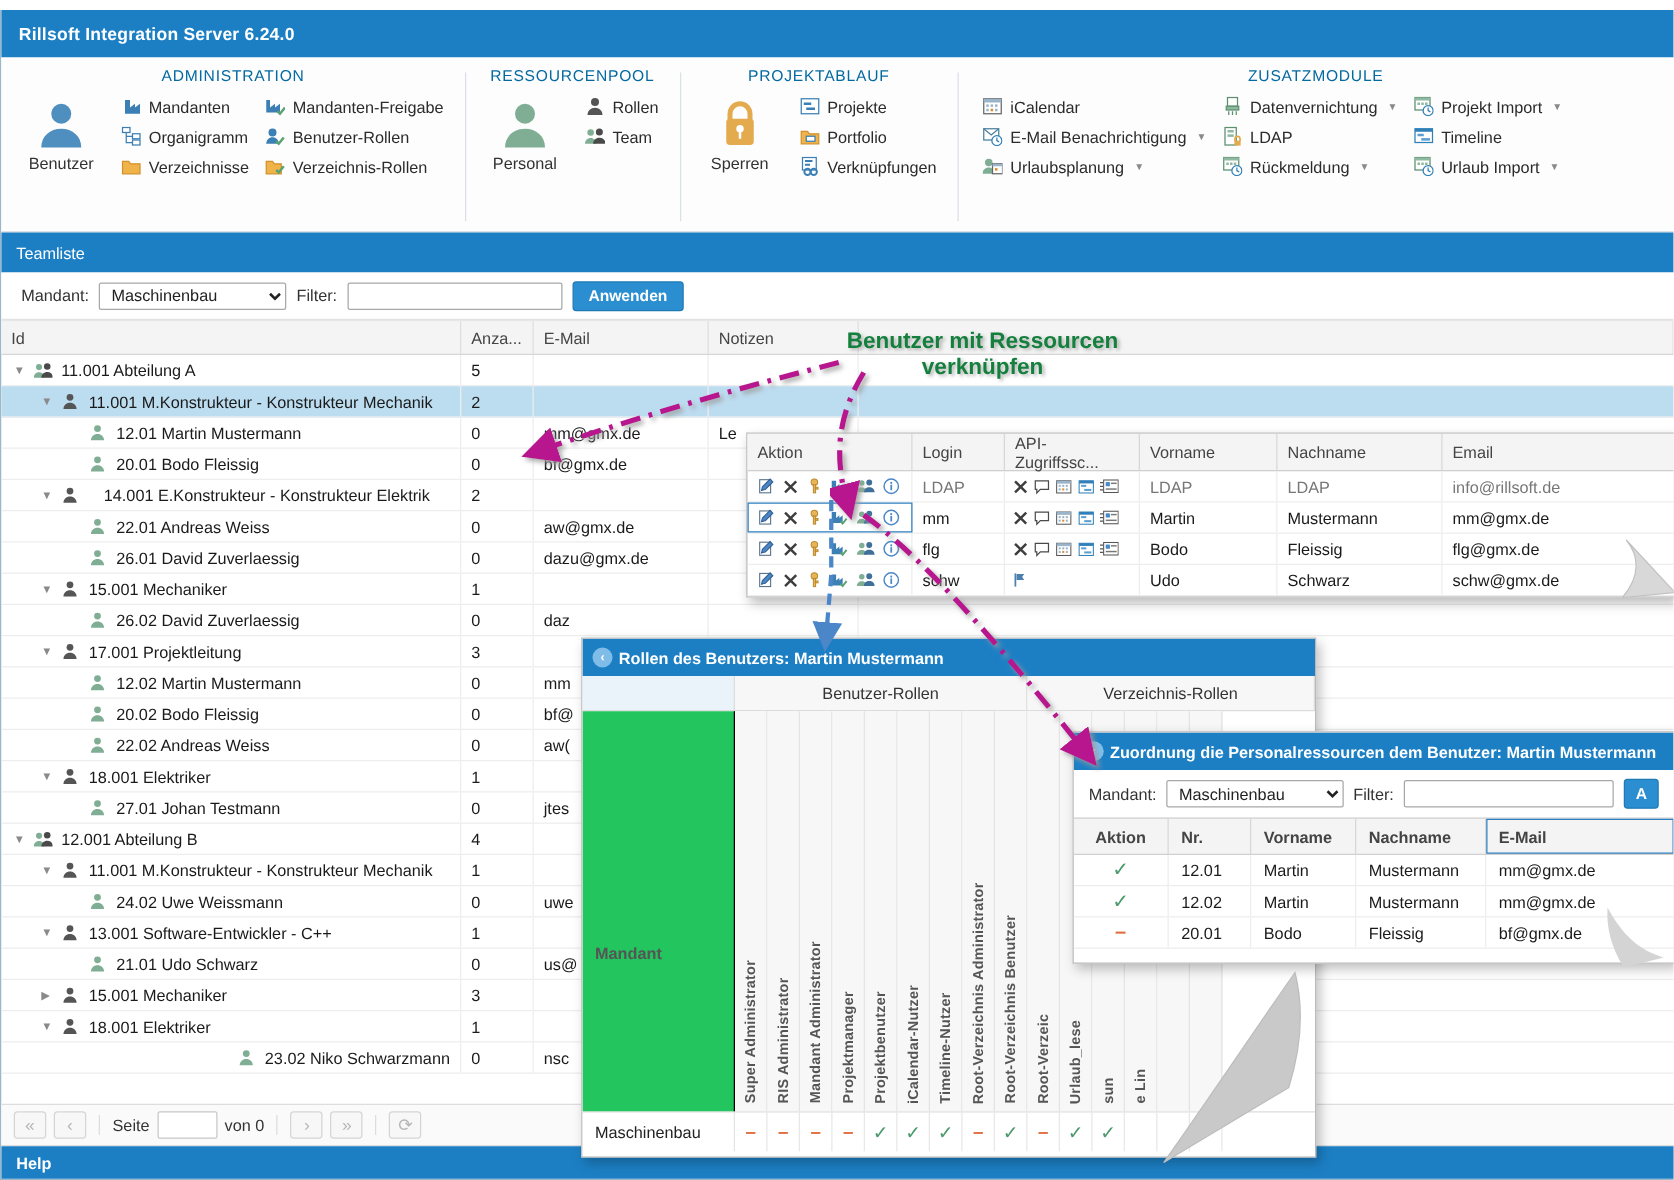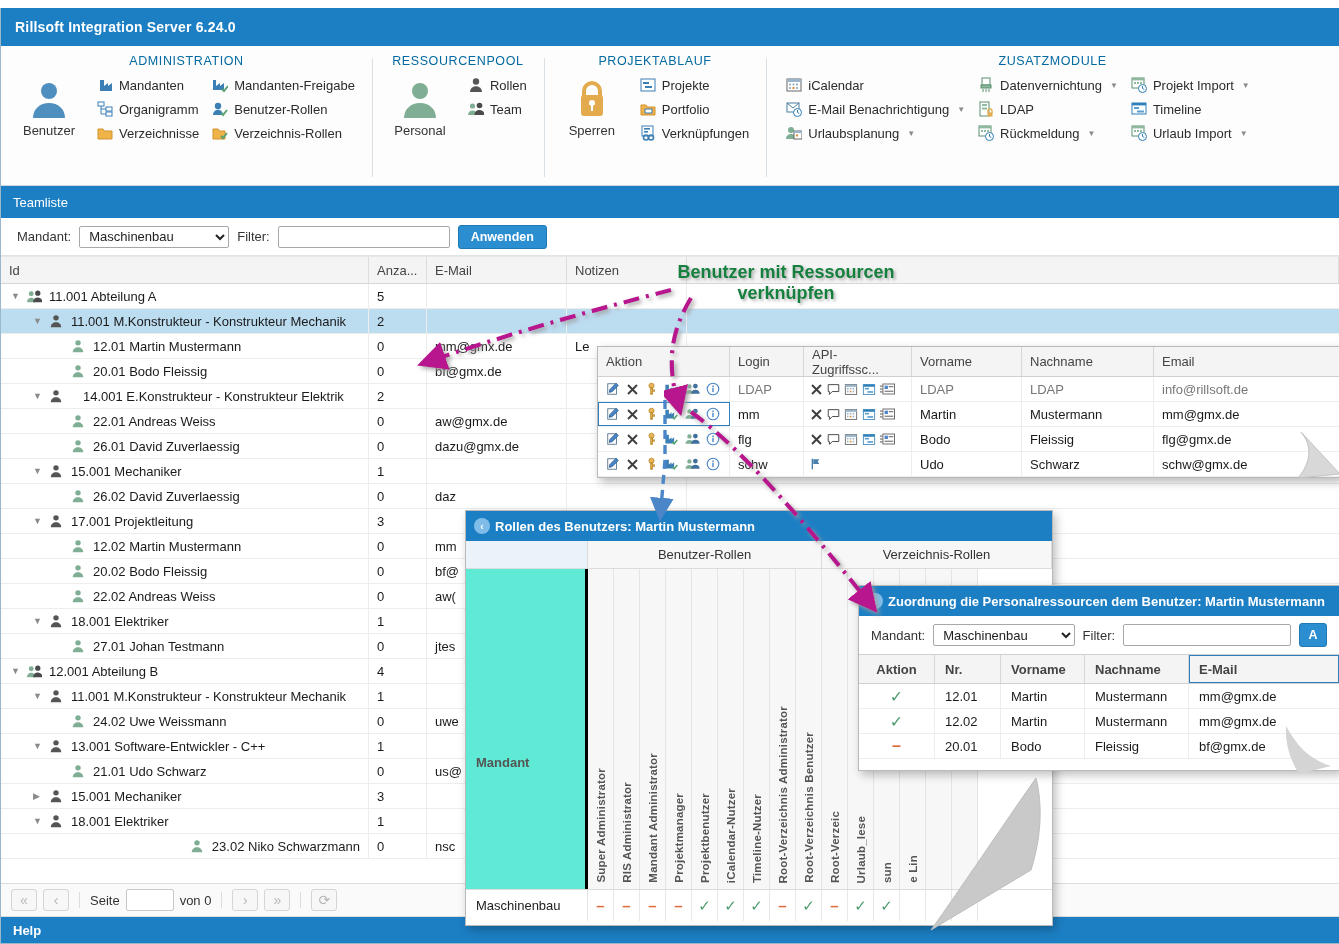--- a/index.html
+++ b/index.html
@@ -158,7 +158,7 @@
   .rg-span { display:flex; align-items:center; justify-content:center;
              font-size:13px; color:#333; border-right:1px solid #dcdcdc; background:#f7f7f7; }
   .rg-vhead { display:flex; height:320px; }
-  .rg-vcorner { width:122px; background:#5eead4; border-right:3px solid #000000;
+  .rg-vcorner { width:122px; background:#22c55e; border-right:1px solid #000000;
                 position:relative;text-align:center; }
   .rg-vcorner .mand {
     position:absolute; left:10px; top:186px; font-size:13px; color:#555; font-weight:bold;

